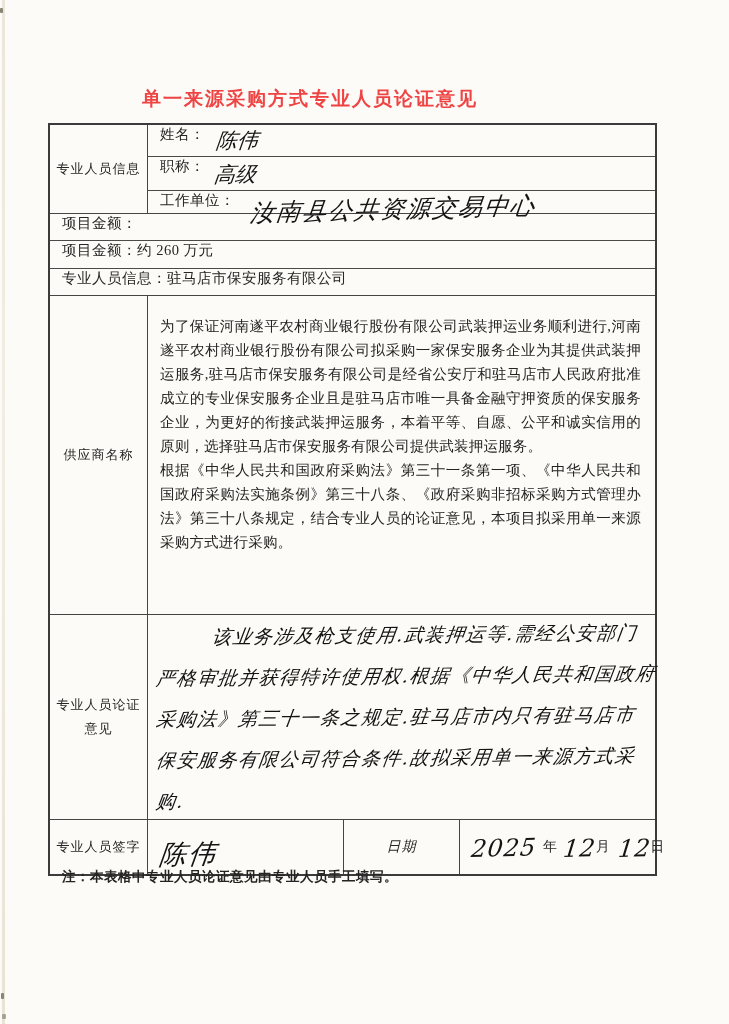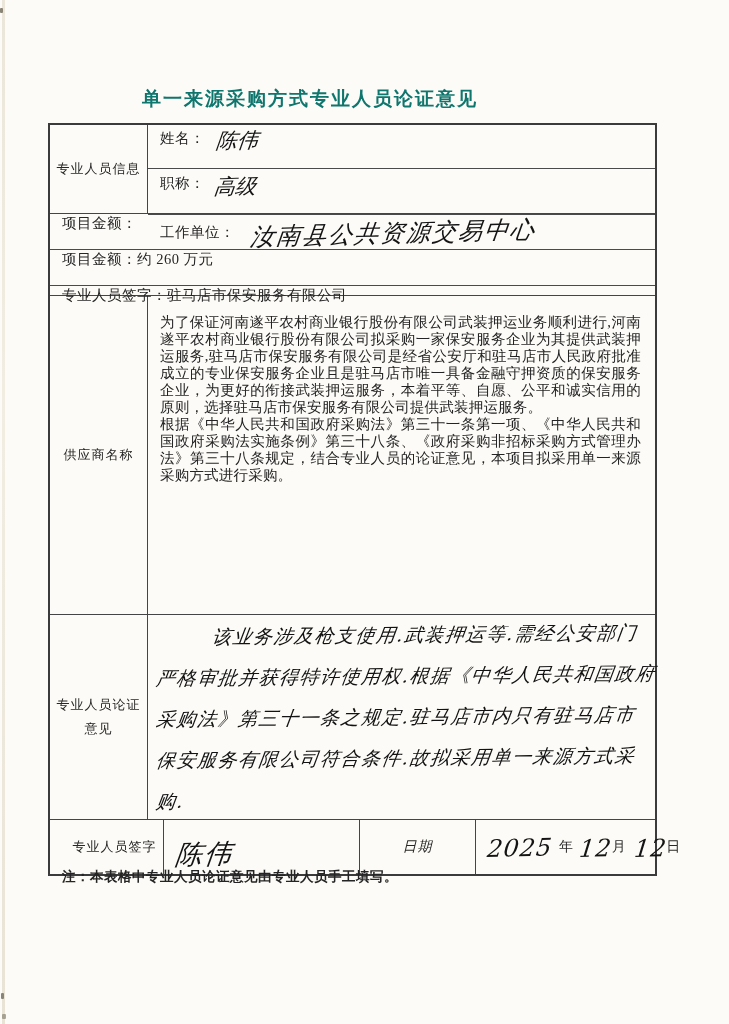--- a/index.html
+++ b/index.html
@@ -20,7 +20,7 @@
   .doc-title{
     position:absolute;left:0;top:86px;width:620px;text-align:center;
     font-family:Liberation Serif, serif;
-    font-weight:bold;font-size:19px;letter-spacing:2px;color:#0f766e;
+    font-weight:bold;font-size:19px;letter-spacing:2px;color:#ef4444;
   }
 
   .doc-table{

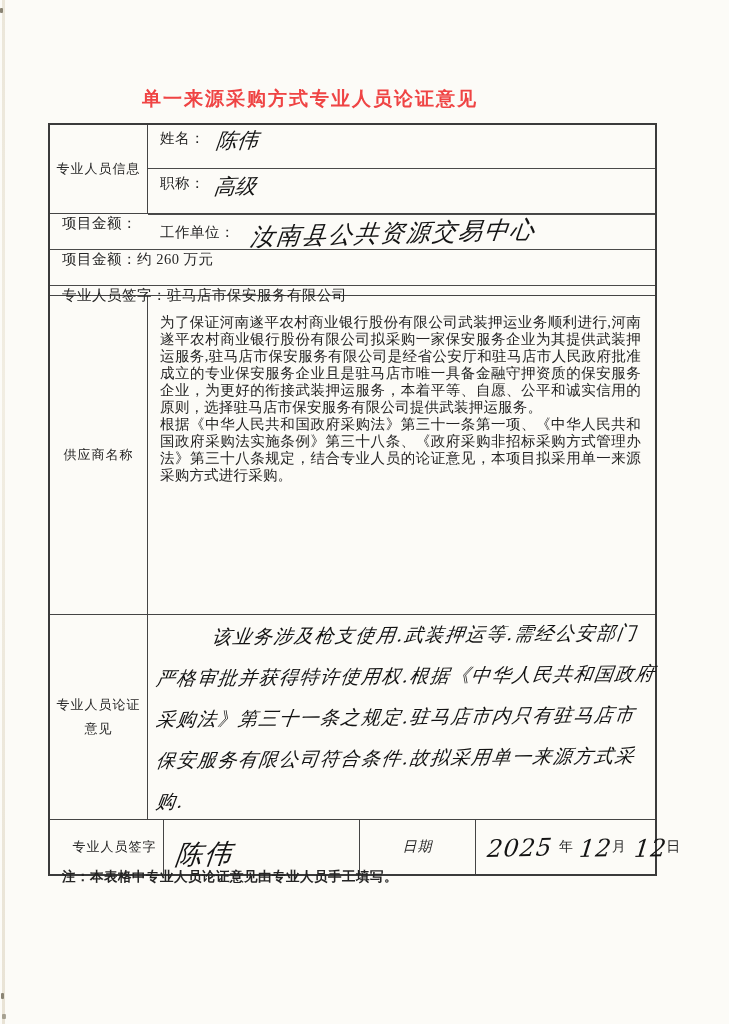--- a/index.html
+++ b/index.html
@@ -38,7 +38,7 @@
   .cell-content{flex:1;min-width:0;box-sizing:border-box;display:flex;flex-direction:column;}
   .sub-row{
     flex:1;box-sizing:border-box;border-bottom:1px solid #4a4a4a;
-    display:flex;align-items:center;padding:0 0 16px 12px;position:relative;overflow:visible;
+    display:flex;padding:0 0 4px 12px;position:relative;overflow:visible;
     font-size:14.5px;white-space:nowrap;
   }
   .sub-row.last{border-bottom:none;}

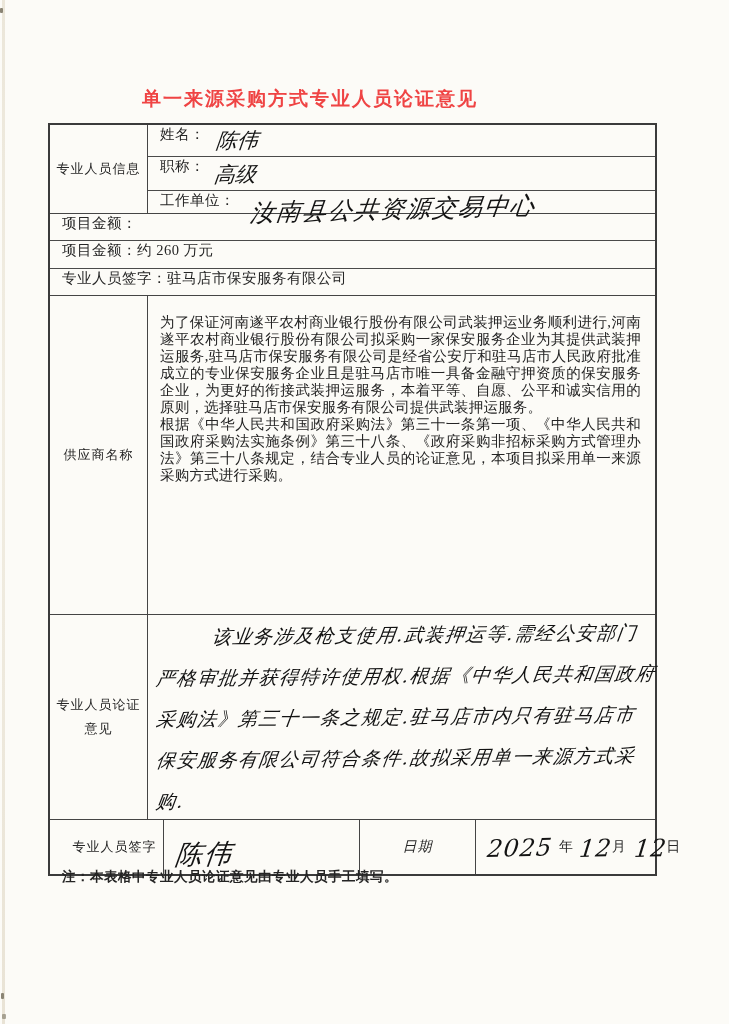--- a/index.html
+++ b/index.html
@@ -132,7 +132,7 @@
         <span class="pvalue">约 260 万元</span>
       </div>
       <div class="sub-row last">
-        <span class="plabel">专业人员签字：</span>
+        <span class="plabel">专业人员信息：</span>
         <span class="pvalue">驻马店市保安服务有限公司</span>
       </div>
     </div>

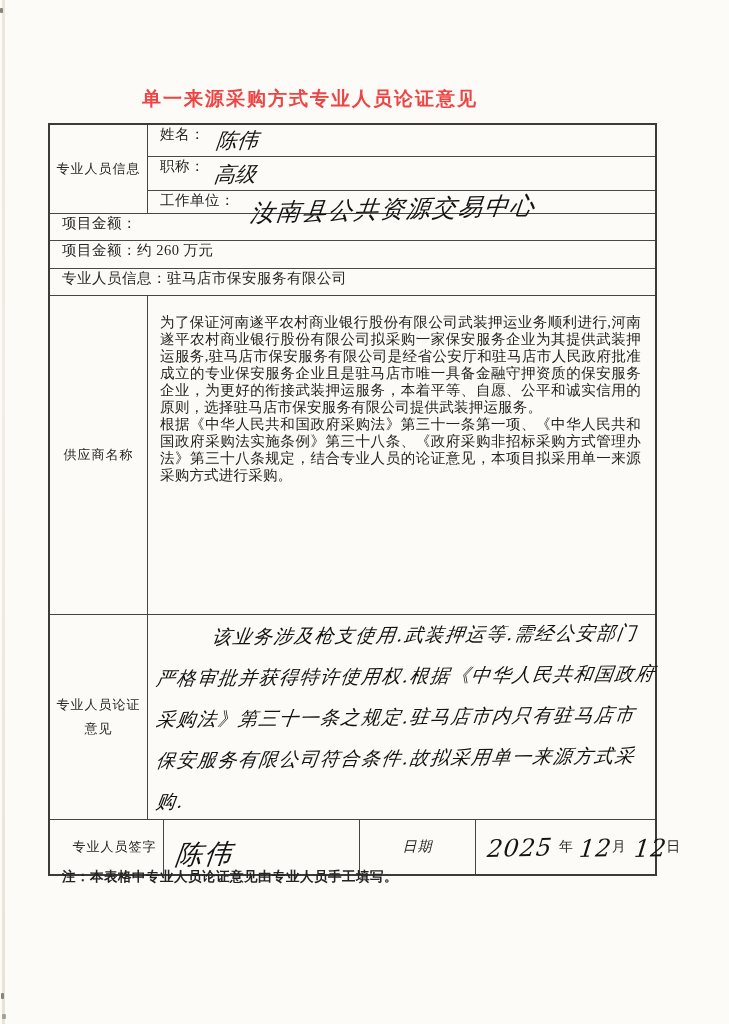--- a/index.html
+++ b/index.html
@@ -56,7 +56,7 @@
   .hw-unit{font-size:24px;margin-left:14px;margin-top:10px;letter-spacing:2px;}
 
   .para-block{
-    padding:18px 14px 0 12px;font-size:14.5px;line-height:17px;
+    padding:18px 14px 0 12px;font-size:14.5px;line-height:24px;
     text-align:justify;letter-spacing:.2px;color:#242424;
   }
   .para-block p{margin:0;}

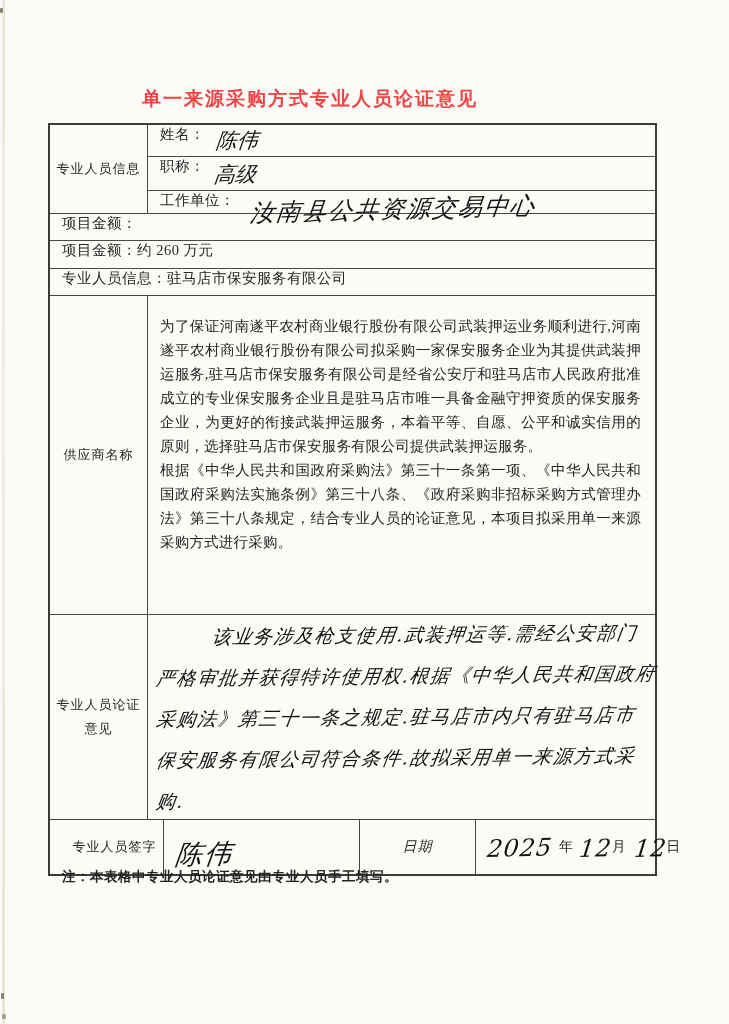--- a/index.html
+++ b/index.html
@@ -164,7 +164,7 @@
     </div>
   </div>
 
-  <div class="trow last" style="flex:1 1 auto;margin-left:16px;">
+  <div class="trow last" style="flex:1 1 auto;">
     <div class="cell-label">专业人员签字</div>
     <div class="sig-cell">
       <span class="hw hw-sign">陈伟</span>

